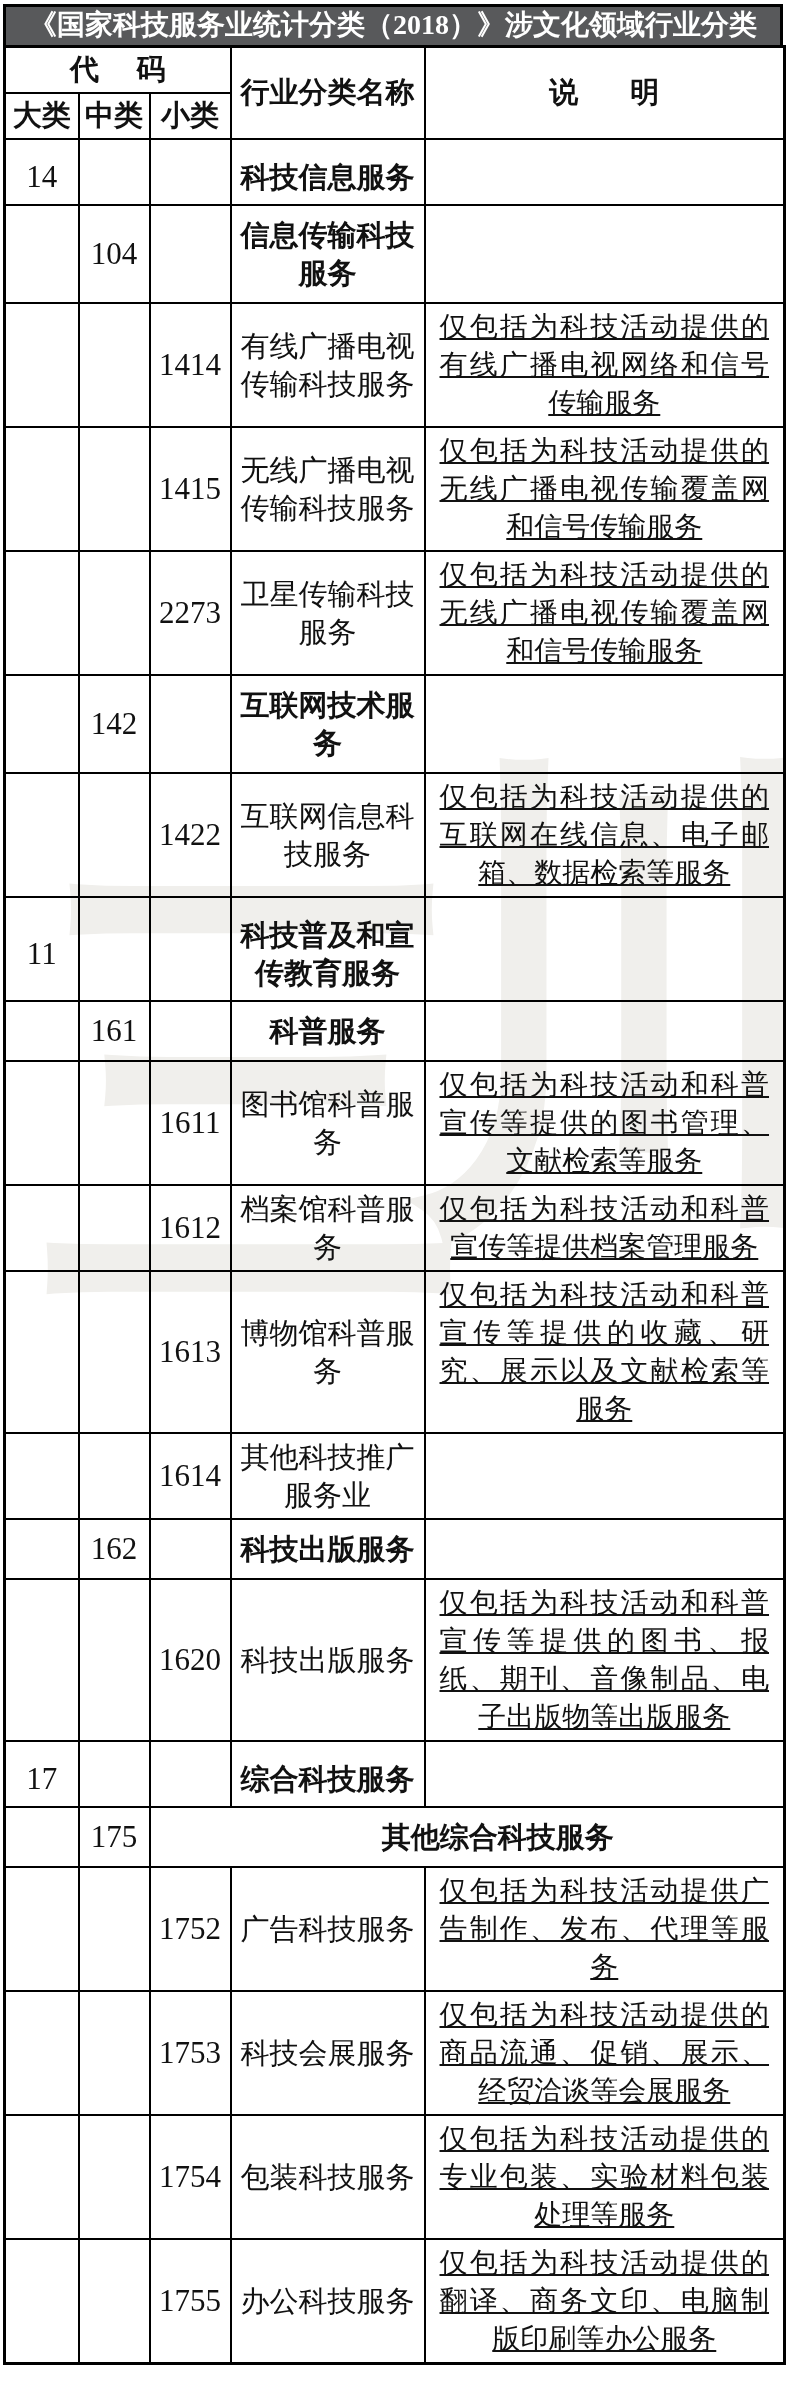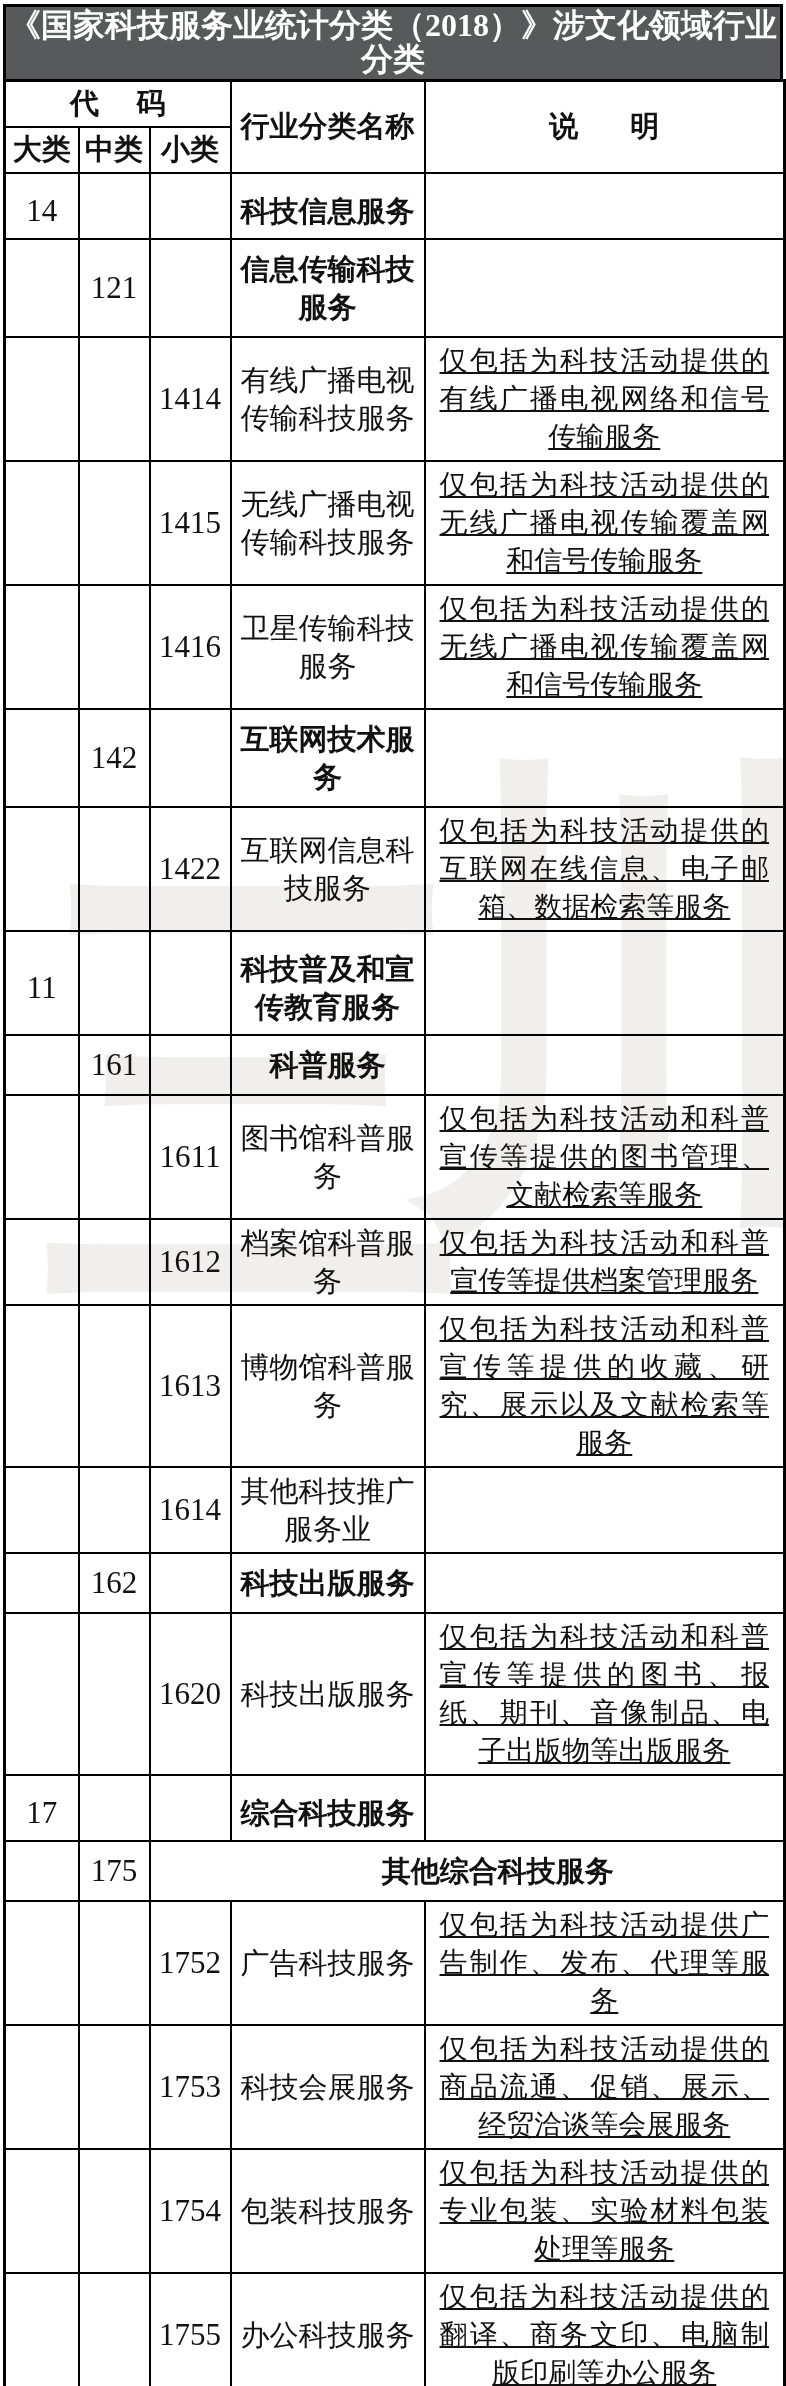--- a/index.html
+++ b/index.html
@@ -36,7 +36,7 @@
     border-bottom: none;
     color: #ffffff;
     font-weight: bold;
-    font-size: 32px;
+    font-size: 28px;
     line-height: 34px;
     text-align: center;
     padding: 1px 0 3px 0;

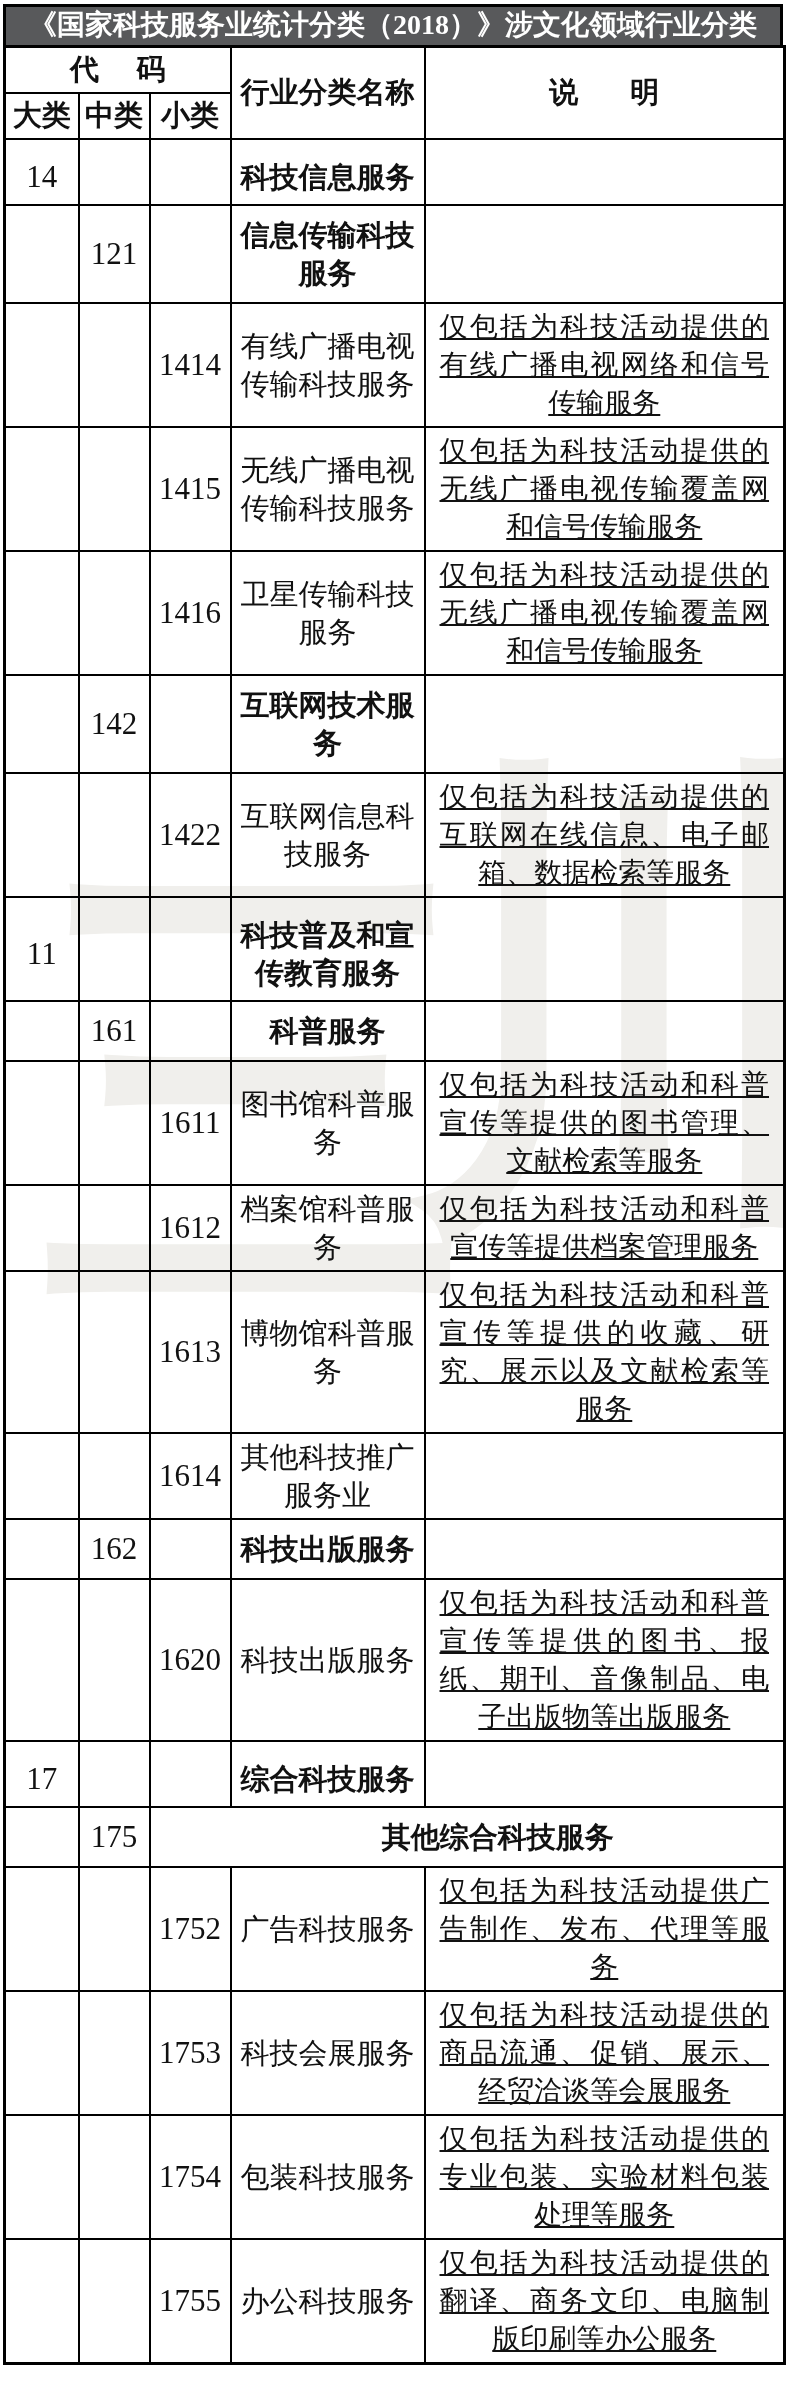--- a/index.html
+++ b/index.html
@@ -132,7 +132,7 @@
         </tr>
         <tr class="level-medium">
           <td class="code"></td>
-          <td class="code">121</td>
+          <td class="code">104</td>
           <td class="code"></td>
           <td class="name">信息传输科技服务</td>
           <td class="desc"></td>

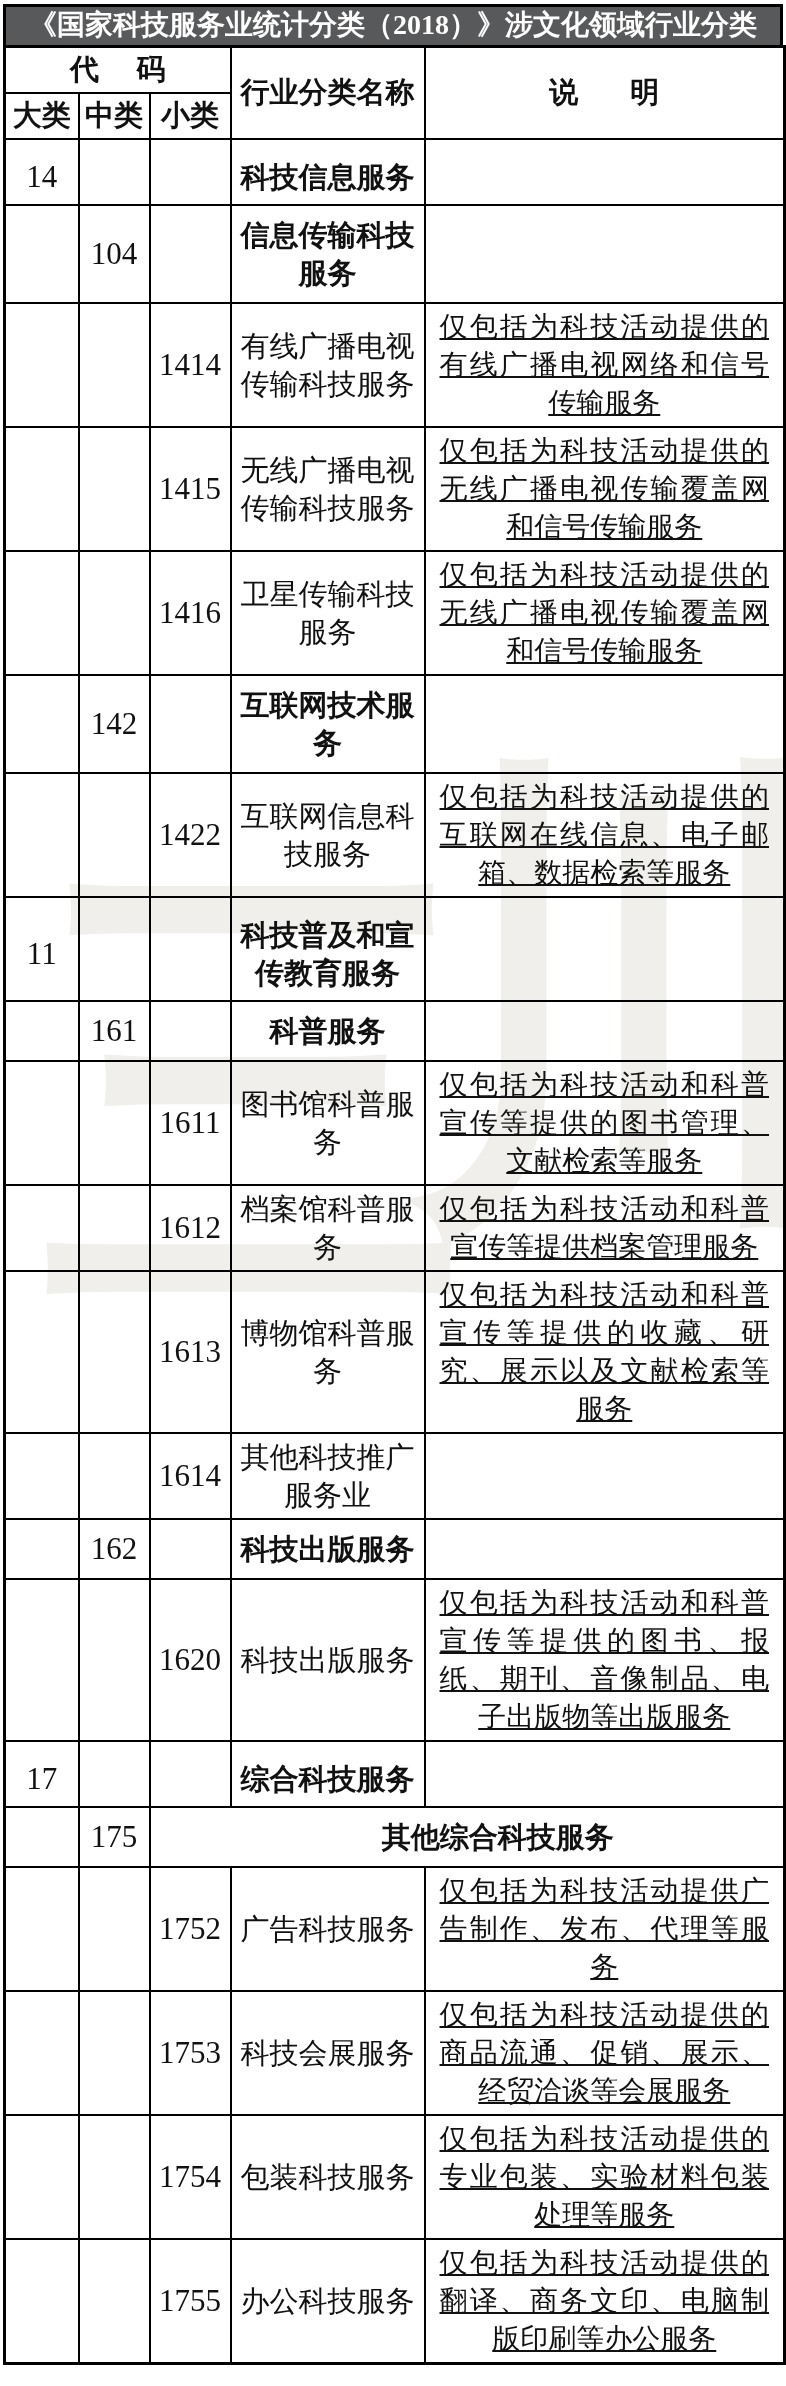--- a/index.html
+++ b/index.html
@@ -154,7 +154,7 @@
         <tr class="level-small">
           <td class="code"></td>
           <td class="code"></td>
-          <td class="code">1416</td>
+          <td class="code">2273</td>
           <td class="name">卫星传输科技服务</td>
           <td class="desc">仅包括为科技活动提供的无线广播电视传输覆盖网和信号传输服务</td>
         </tr>

